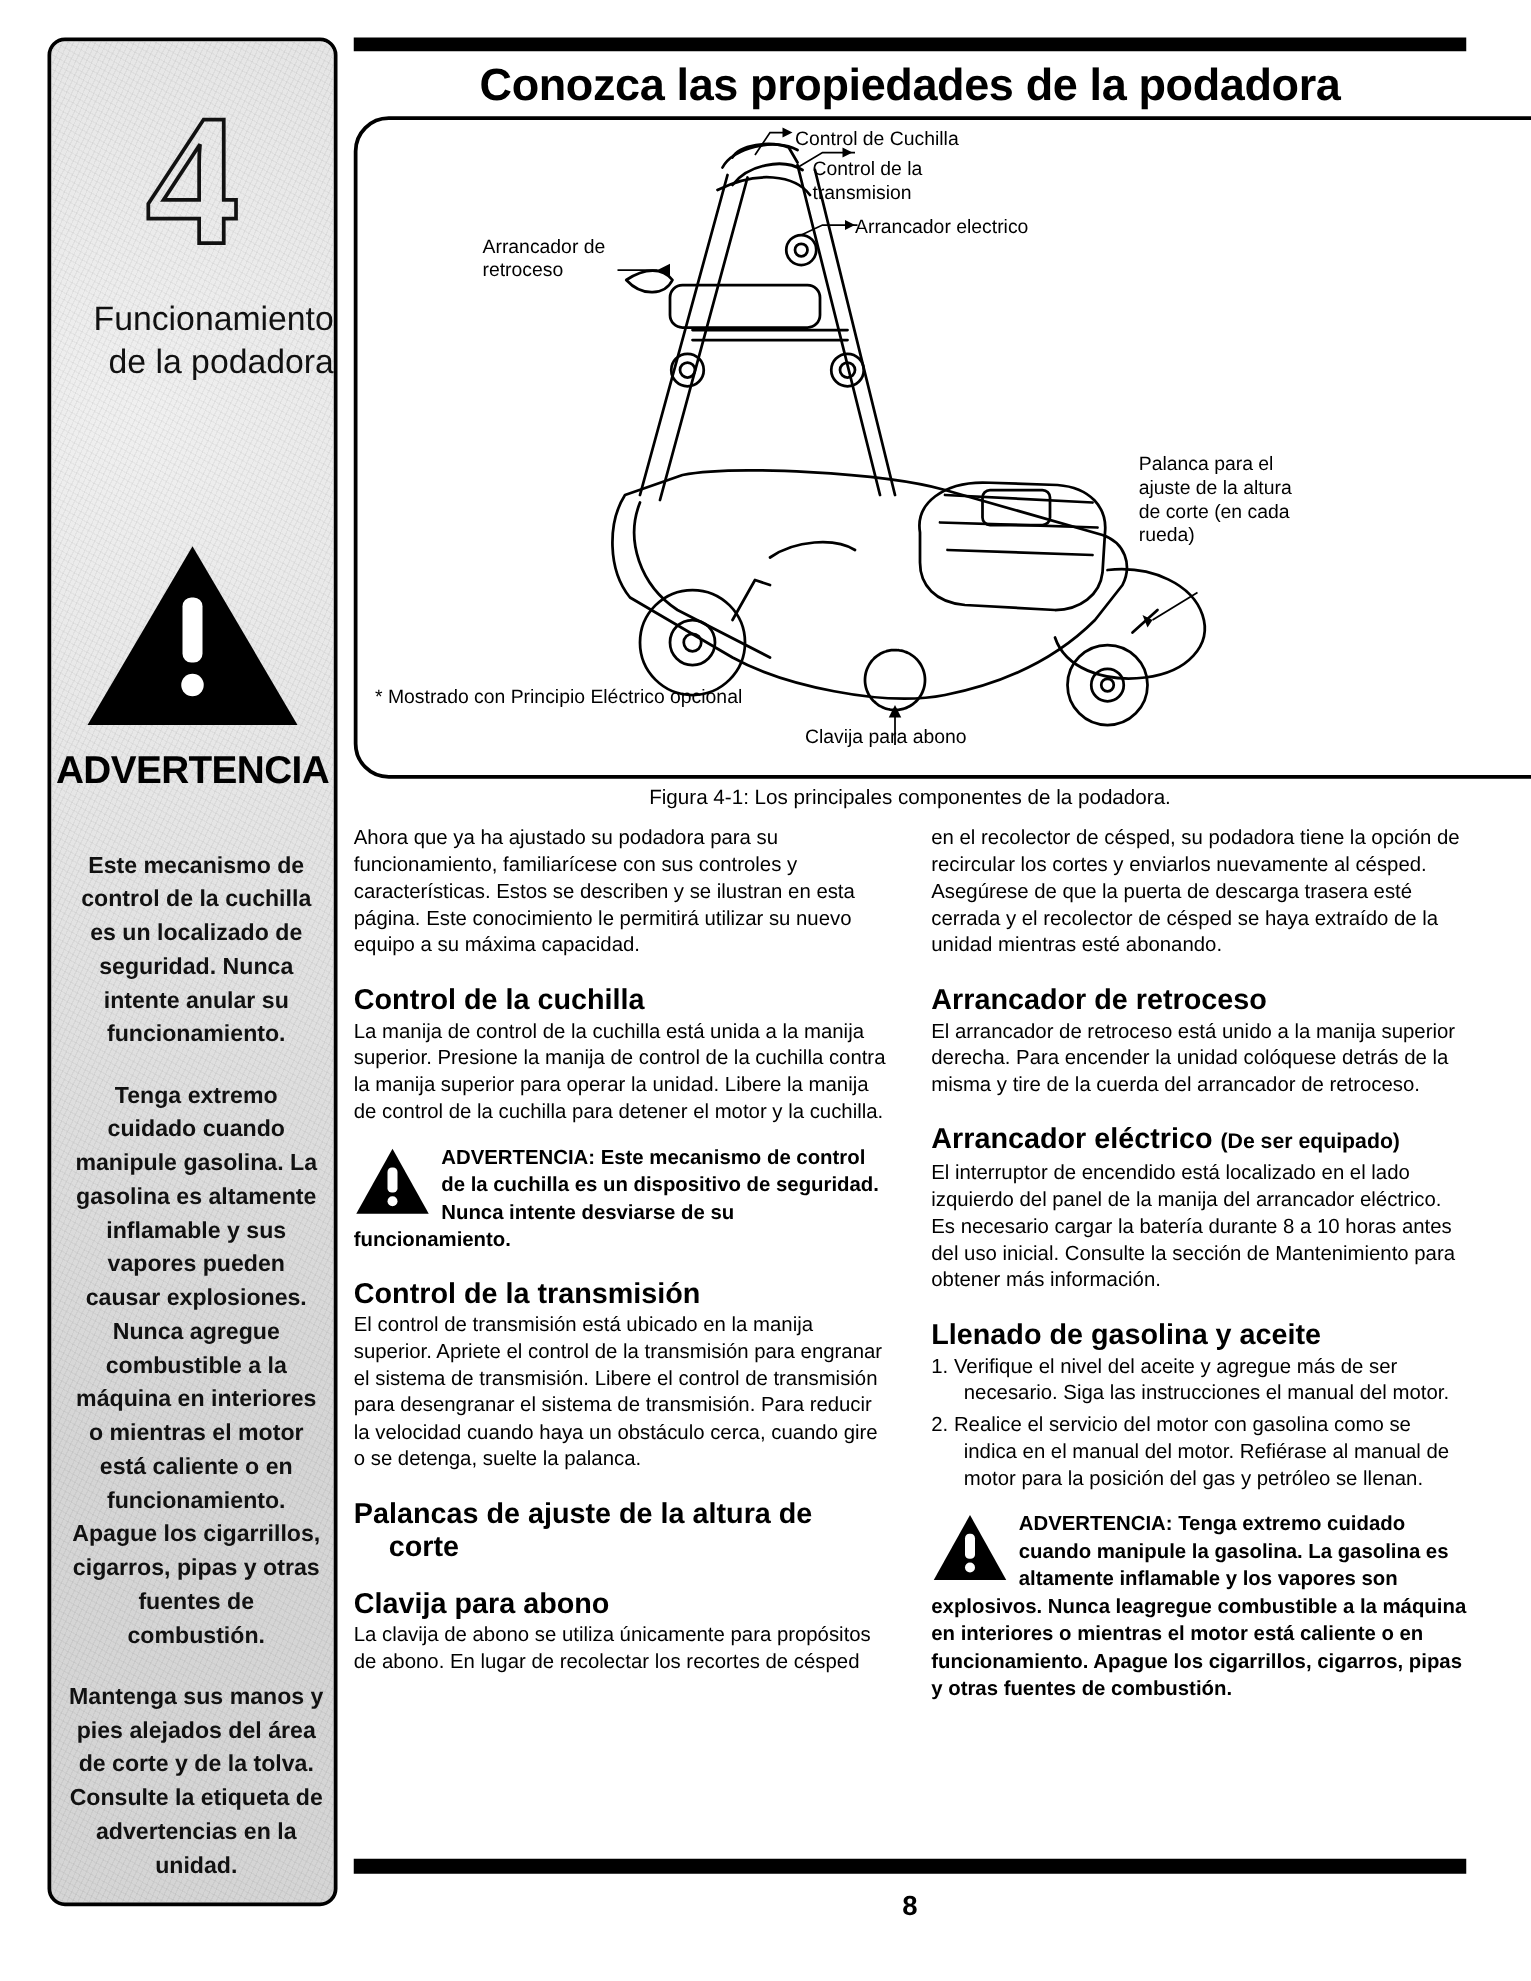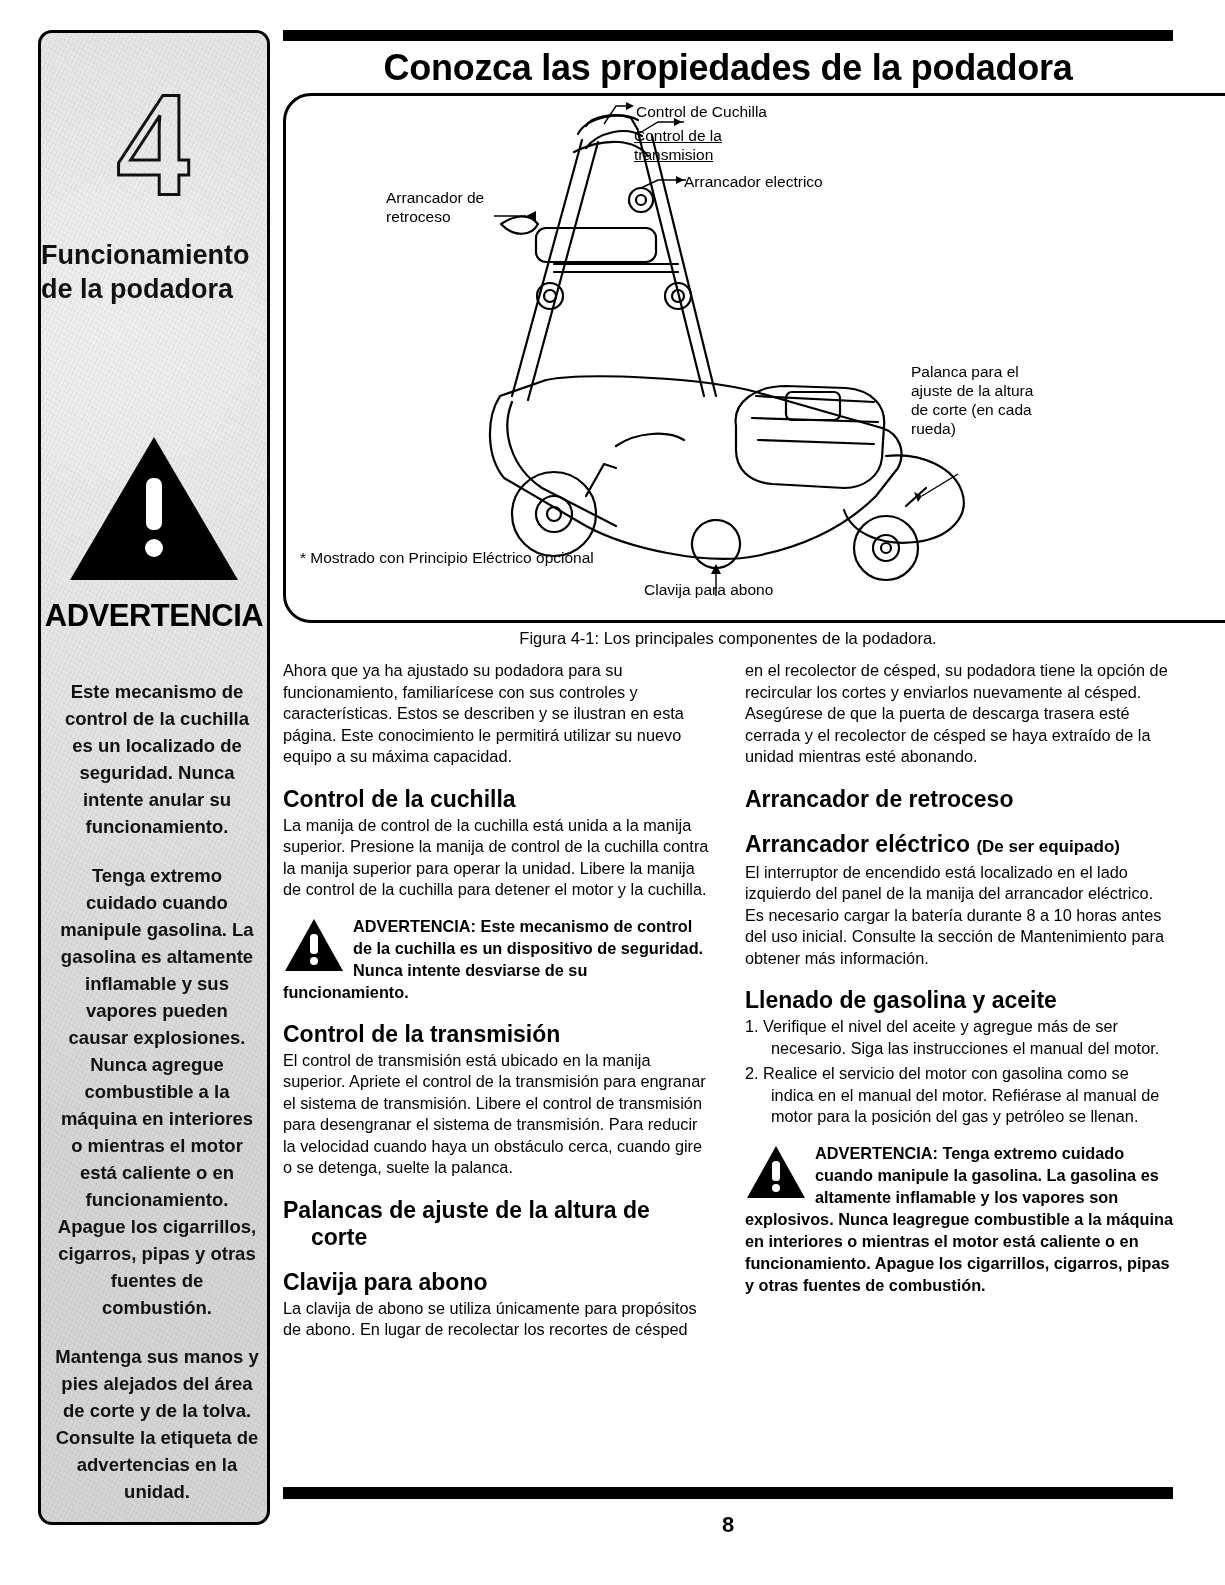--- a/index.html
+++ b/index.html
@@ -333,7 +333,7 @@
       </svg>
 
       <div class="fig-label" style="left:350px; top:6px;">Control de Cuchilla</div>
-      <div class="fig-label" style="left:348px; top:30px; width:120px;text-decoration:underline;">Control de la transmision</div>
+      <div class="fig-label" style="left:364px; top:30px; width:120px;">Control de la transmision</div>
       <div class="fig-label" style="left:398px; top:76px;">Arrancador electrico</div>
       <div class="fig-label" style="left:100px; top:92px; width:110px;">Arrancador de retroceso</div>
       <div class="fig-label" style="left:625px; top:266px; width:140px;">Palanca para el ajuste de la altura de corte (en cada rueda)</div>

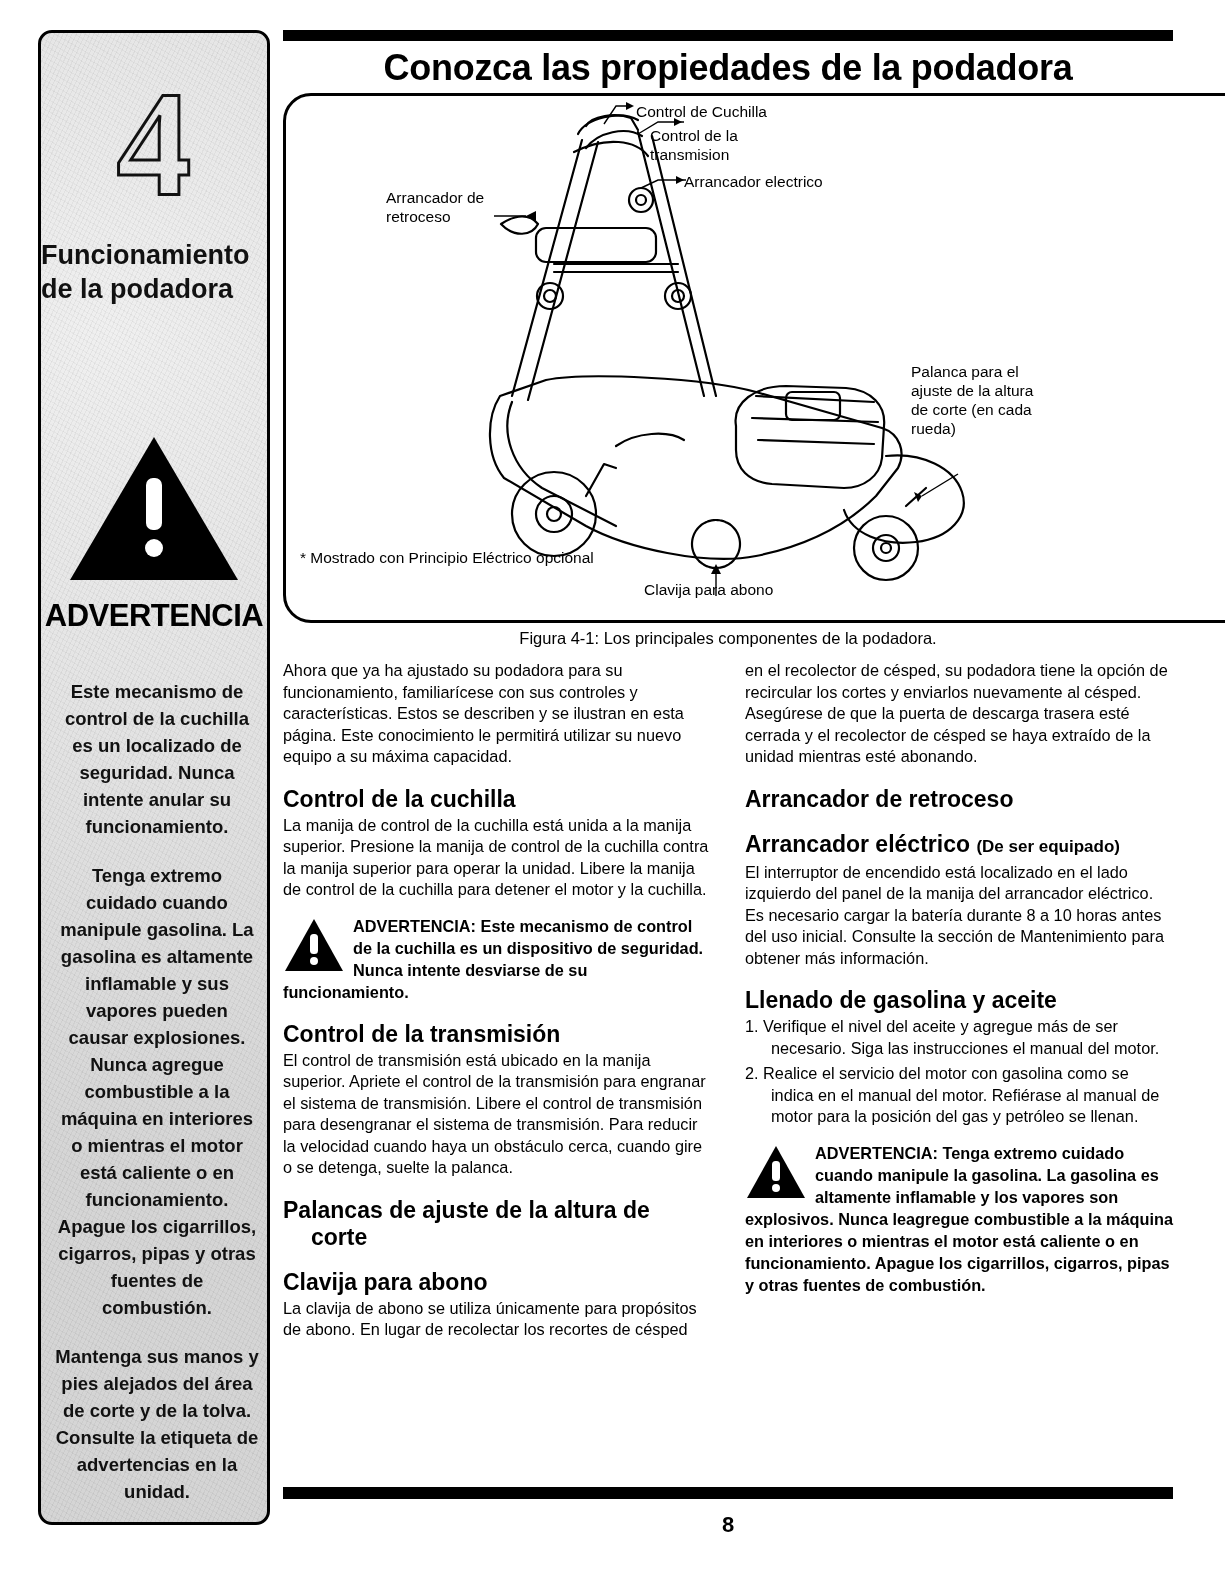--- a/index.html
+++ b/index.html
@@ -60,9 +60,9 @@
     top: 205px;
     left: 0;
     width: 100%;
-    text-align: left;
+    text-align: right;
     font-size: 27px;
-    font-weight: bold;
+    font-weight: normal;
     line-height: 34px;
     color: #111;
   }

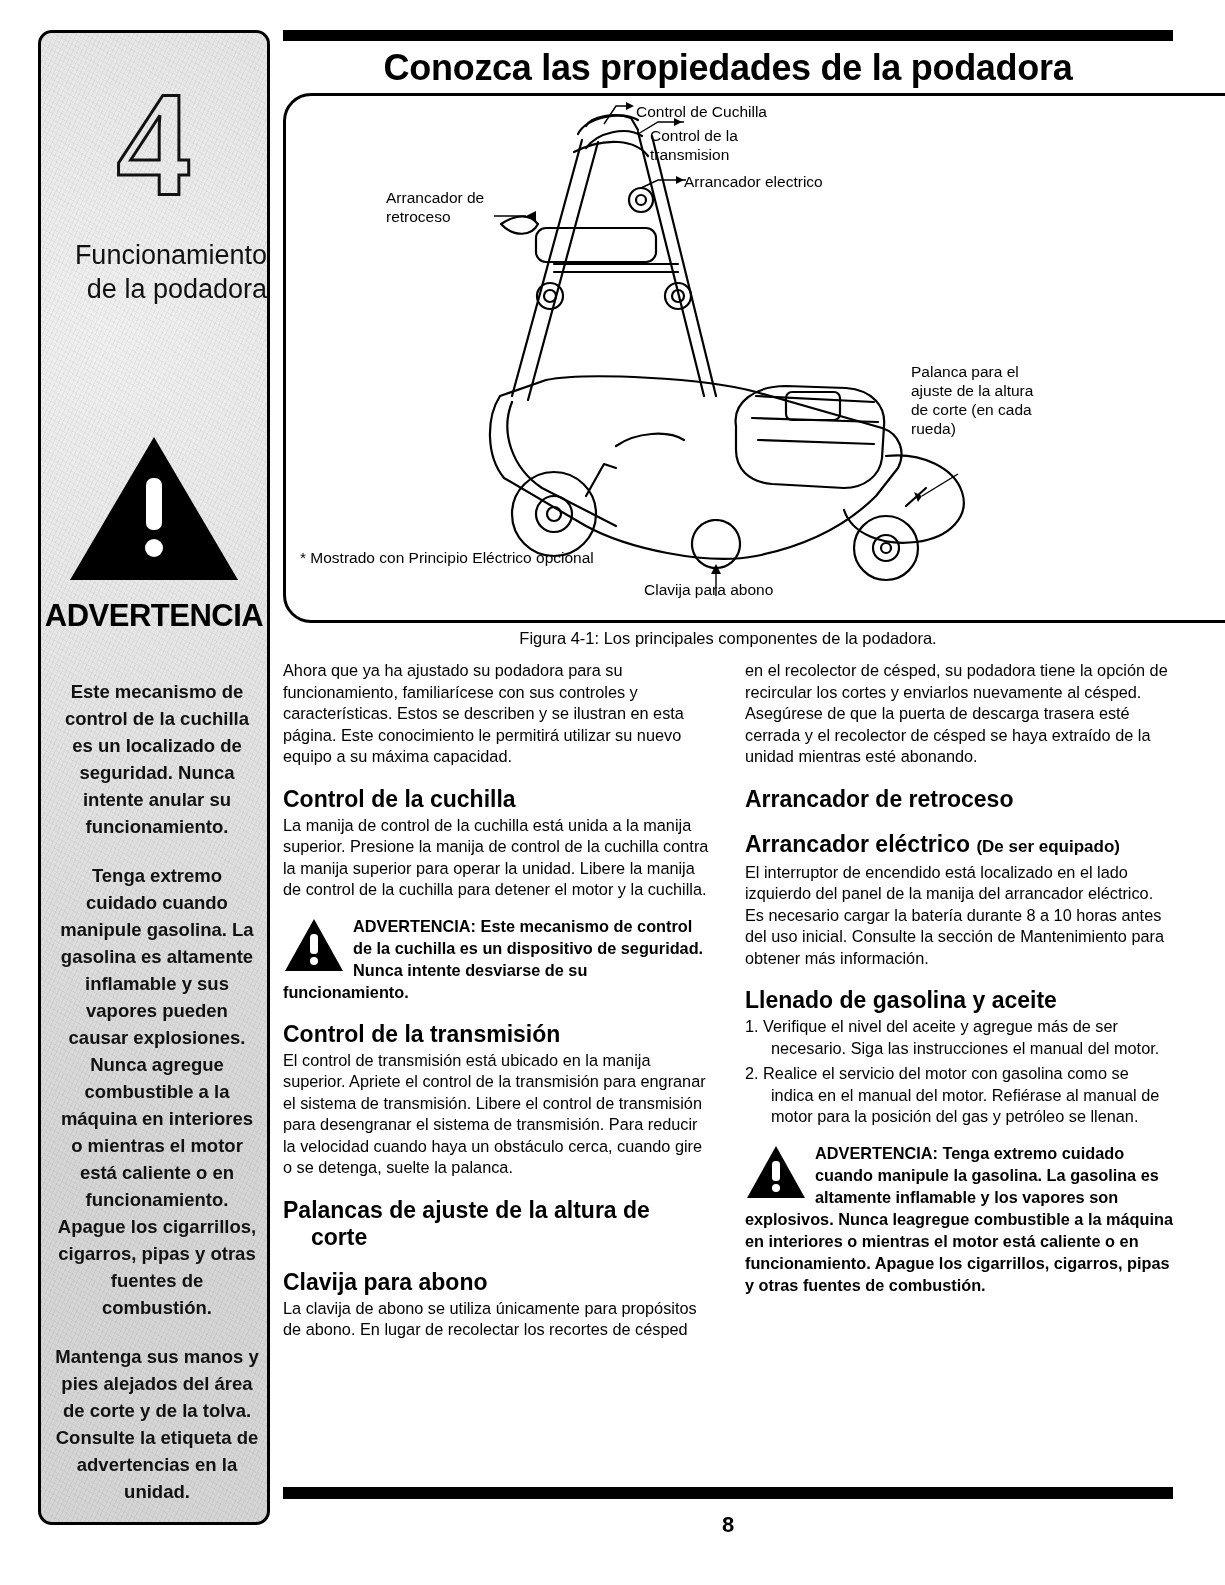--- a/index.html
+++ b/index.html
@@ -378,6 +378,7 @@
         <p>en el recolector de césped, su podadora tiene la opción de recircular los cortes y enviarlos nuevamente al césped. Asegúrese de que la puerta de descarga trasera esté cerrada y el recolector de césped se haya extraído de la unidad mientras esté abonando.</p>
 
         <h2 class="sec">Arrancador de retroceso</h2>
+        <p>El arrancador de retroceso está unido a la manija superior derecha. Para encender la unidad colóquese detrás de la misma y tire de la cuerda del arrancador de retroceso.</p>
 
         <h2 class="sec">
           <span>Arrancador eléctrico</span>

